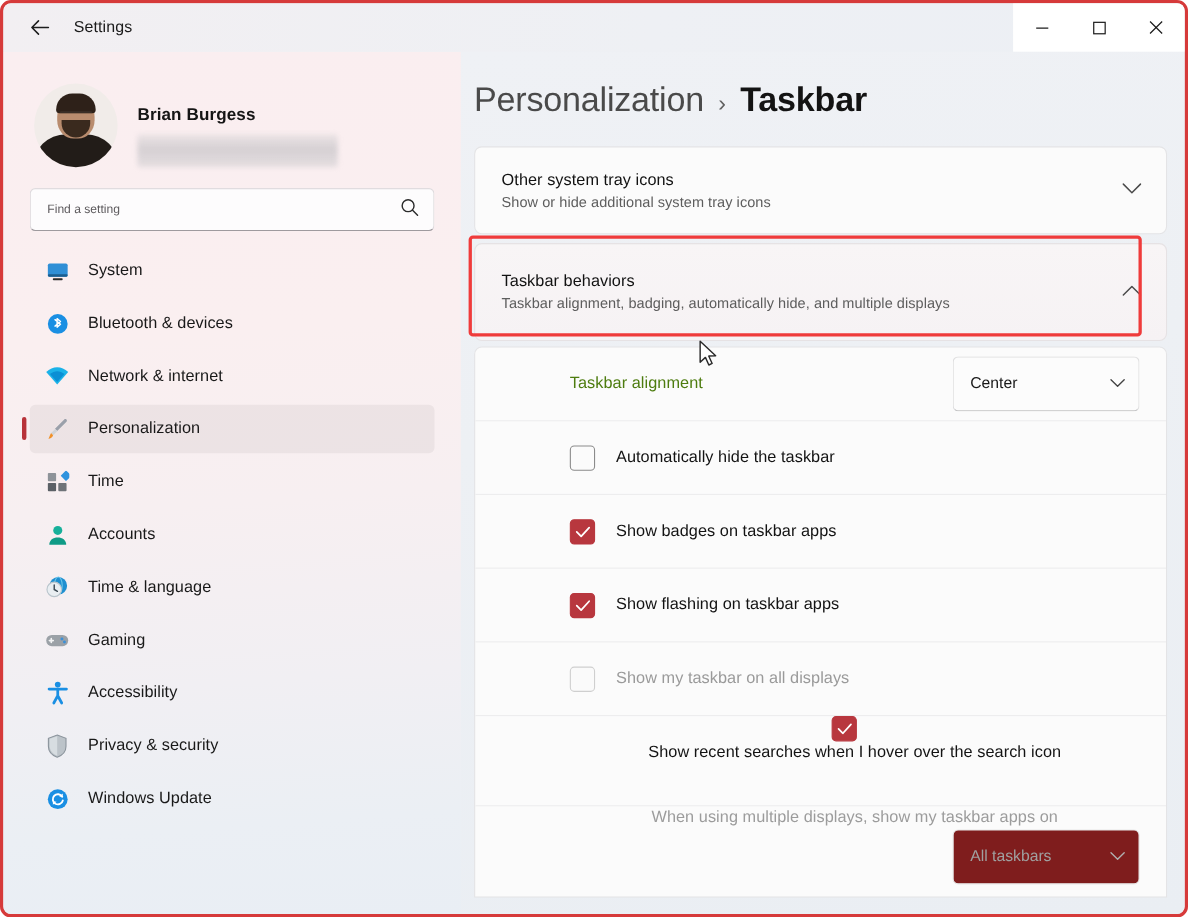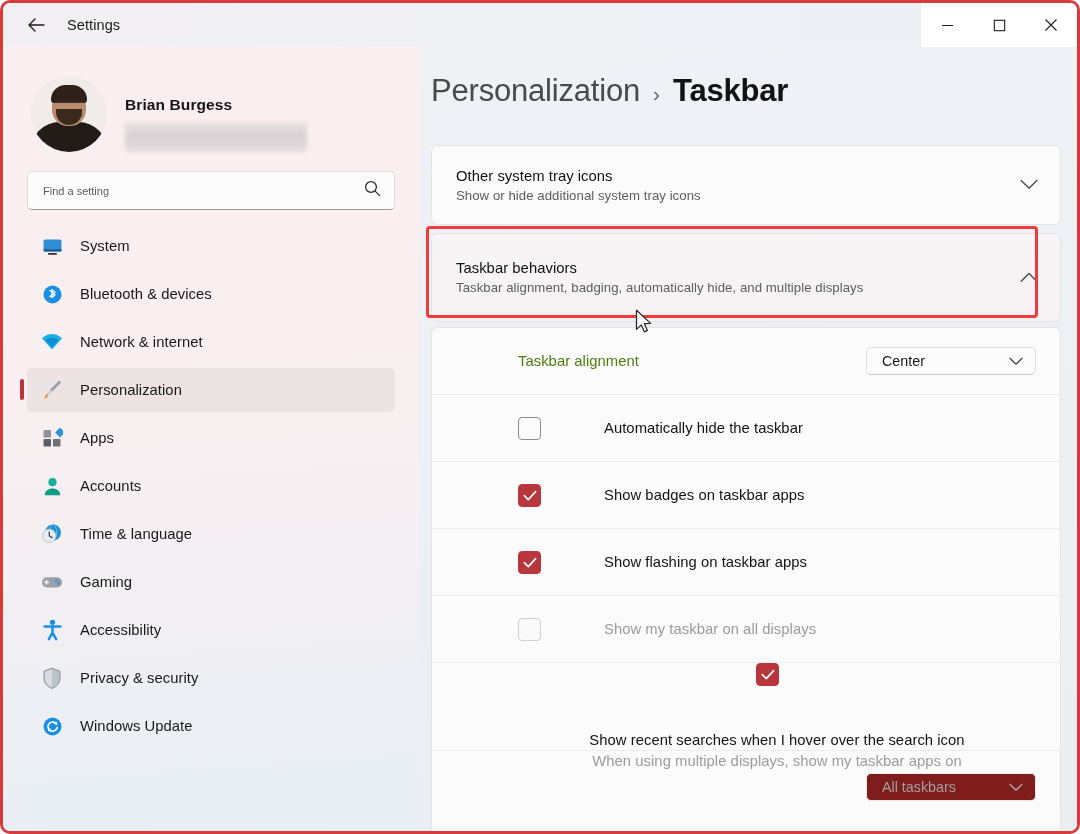--- a/index.html
+++ b/index.html
@@ -238,7 +238,7 @@
   }
 
   #tray-card {
-    margin-top: 36px;
+    margin-top: 24px;
     height: 80px;
     display: flex;
     align-items: center;

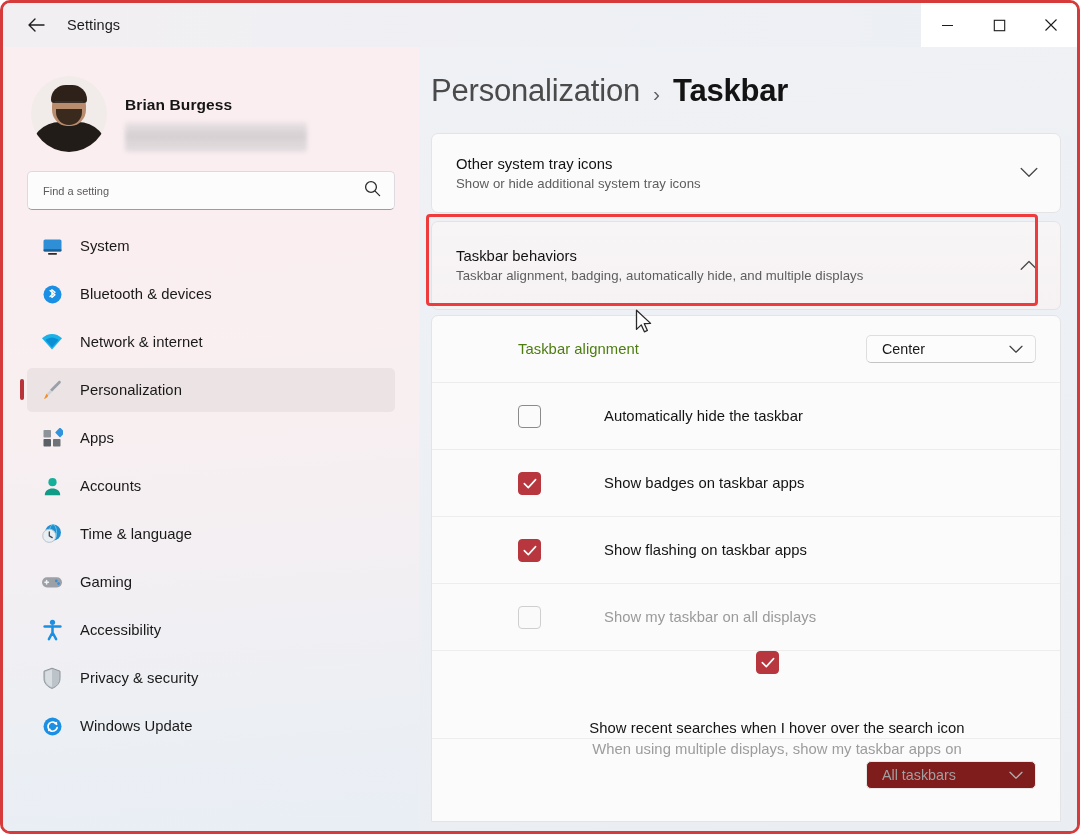--- a/index.html
+++ b/index.html
@@ -311,7 +311,7 @@
   .dropdown {
     margin-left: auto;
     width: 170px;
-    height: 28px;
+    height: 50px;
     background: #fcfcfc;
     border: 1px solid #dededf;
     border-bottom-color: #c4c4c5;

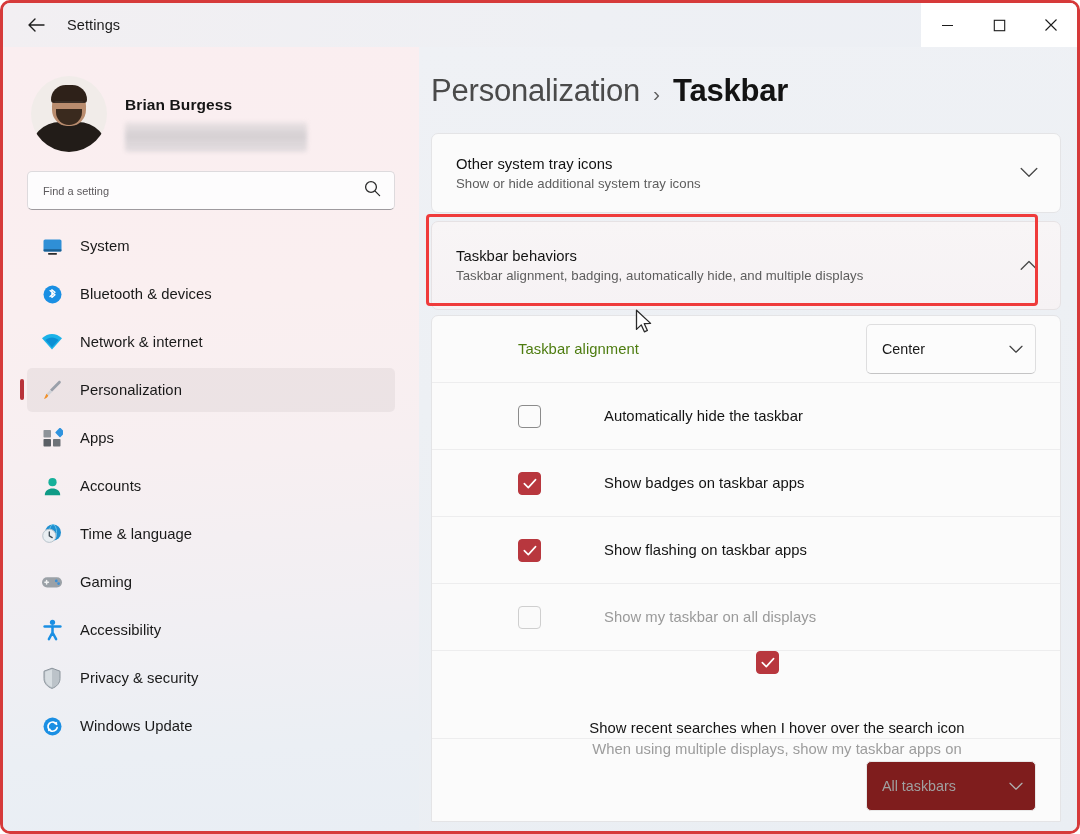--- a/index.html
+++ b/index.html
@@ -334,7 +334,6 @@
     display: flex;
     align-items: center;
     padding-left: 86px;
-    gap: 44px;
   }
   .checkbox {
     width: 23px; height: 23px;

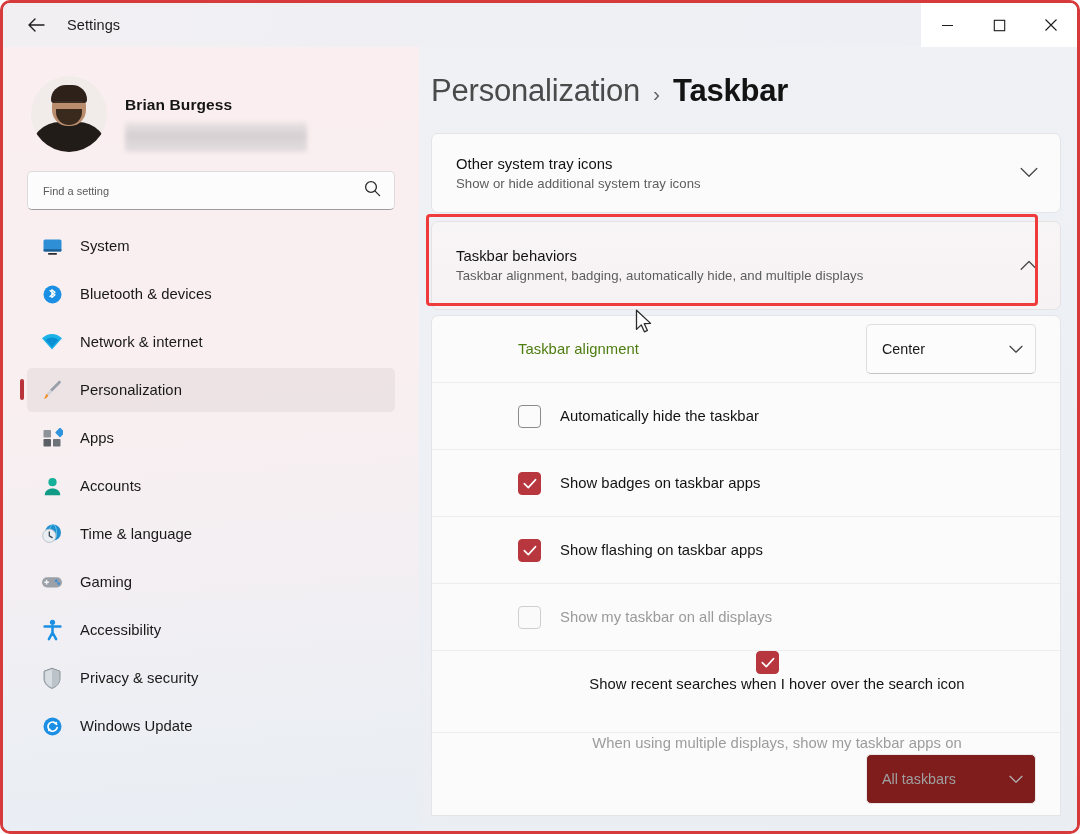--- a/index.html
+++ b/index.html
@@ -488,7 +488,7 @@
             <rect x="14.5" y="1" width="7" height="7" rx=".8" fill="#2f93de" transform="rotate(45 18 4.5)"></rect>
           </svg>
         </span>
-        <span class="nav-label">Apps</span>
+        <span class="nav-label">Time</span>
       </div>
 
       <div class="nav-item">

